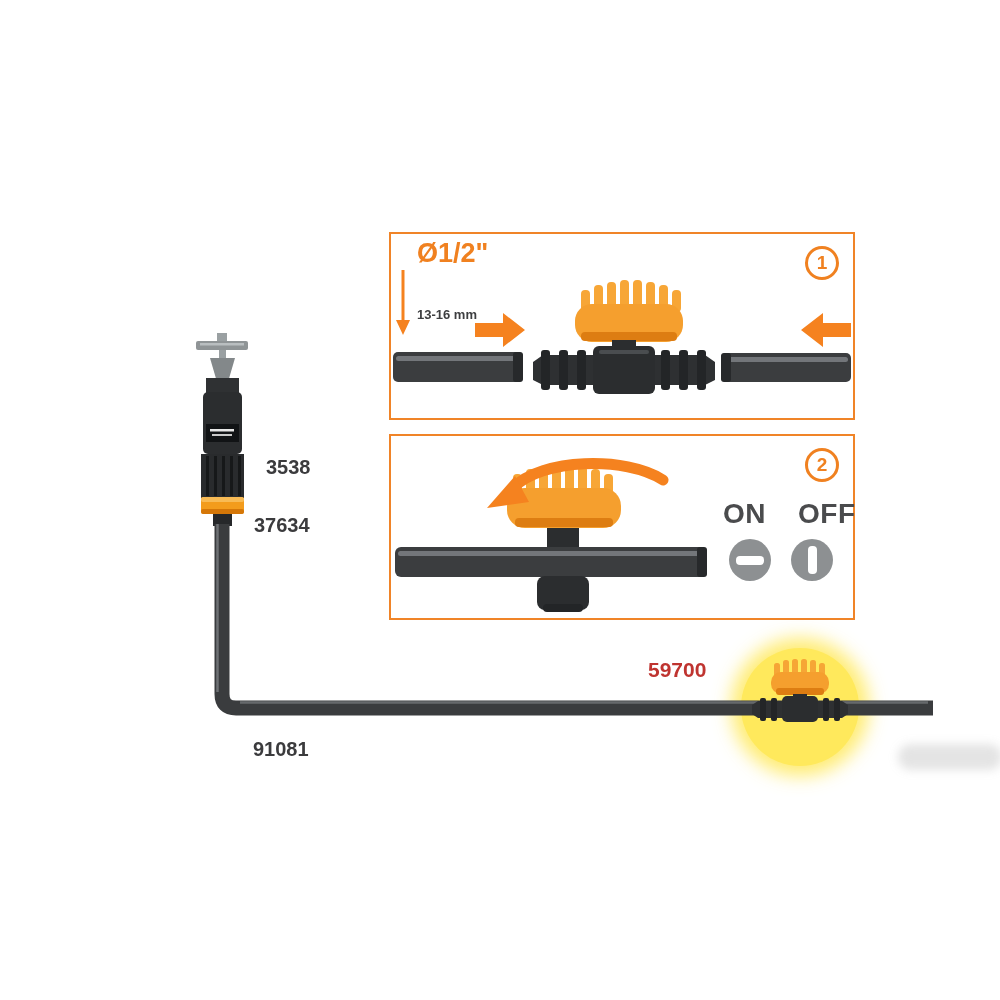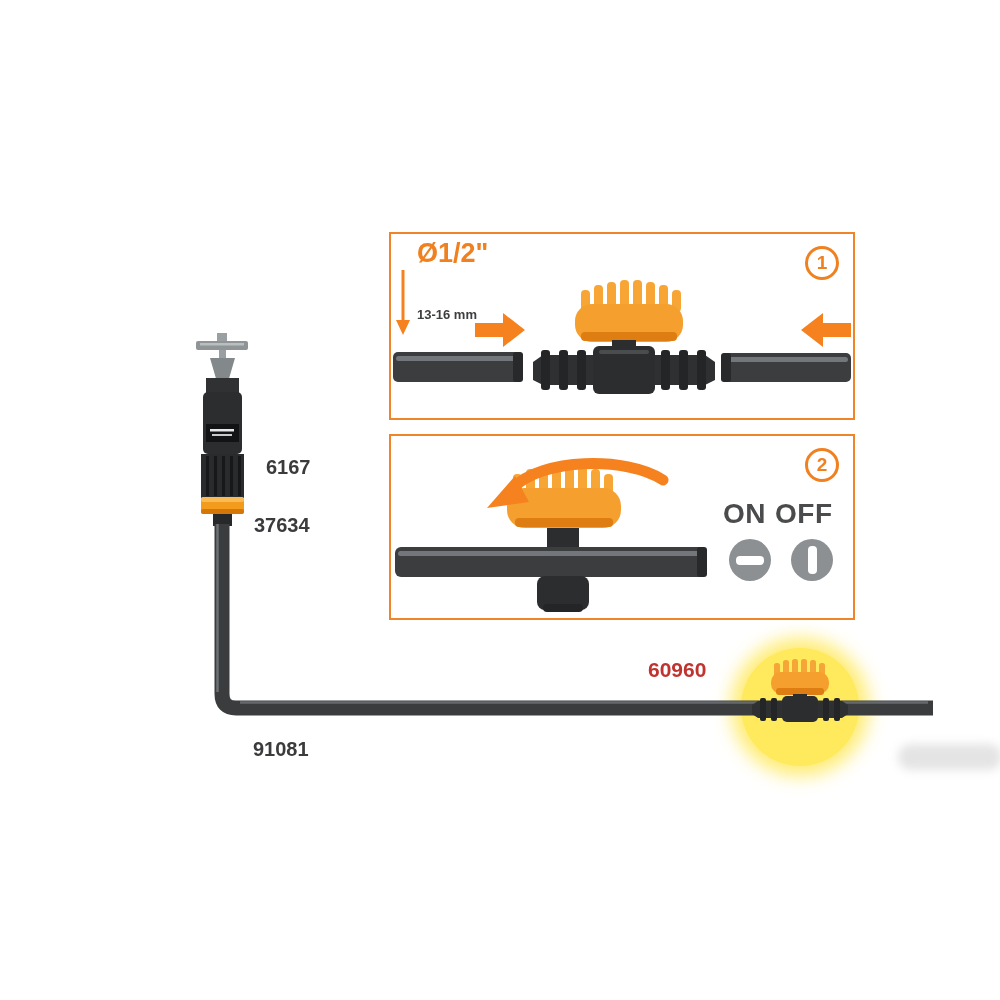--- a/index.html
+++ b/index.html
@@ -114,7 +114,7 @@
     </g>
   </svg>
 
-  <div class="part-label l-8444">6167</div>
+  <div class="part-label l-8444">3538</div>
   <div class="part-label l-91347">37634</div>
   <div class="part-label l-91081">91081</div>
   <div class="part-label l-91280">60960</div>

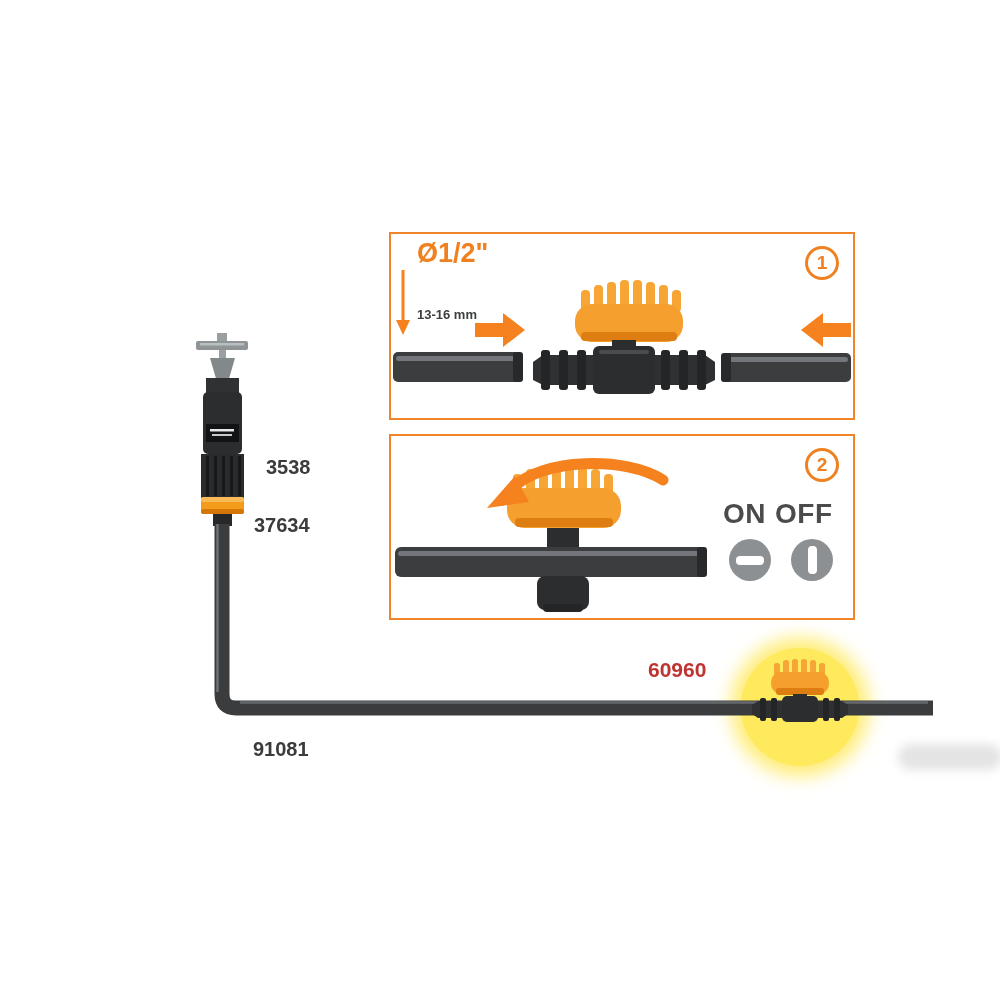--- a/index.html
+++ b/index.html
@@ -31,7 +31,7 @@
   }
   .onoff{
     position:absolute;left:332px;top:62px;font-size:28px;font-weight:bold;color:#4a4b4d;
-    display:flex;gap:9px;letter-spacing:0.5px;
+    display:flex;gap:32px;letter-spacing:0.5px;
   }
   .ind{
     position:absolute;width:42px;height:42px;border-radius:50%;background:#8d9092;

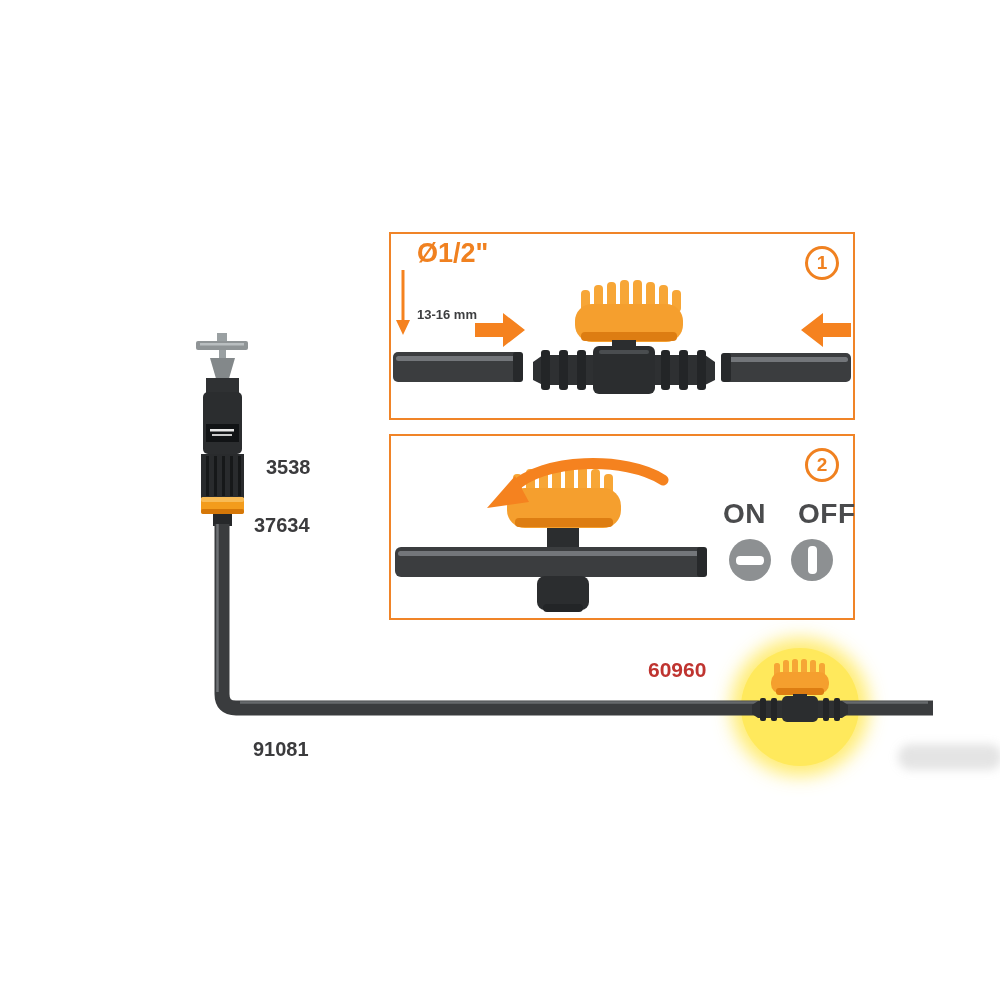--- a/index.html
+++ b/index.html
@@ -117,7 +117,7 @@
   <div class="part-label l-8444">3538</div>
   <div class="part-label l-91347">37634</div>
   <div class="part-label l-91081">91081</div>
-  <div class="part-label l-91280">60960</div>
+  <div class="part-label l-91280">59700</div>
 
   <div class="inst-box box1">
     <svg class="art" width="462" height="184" viewBox="0 0 462 184">

